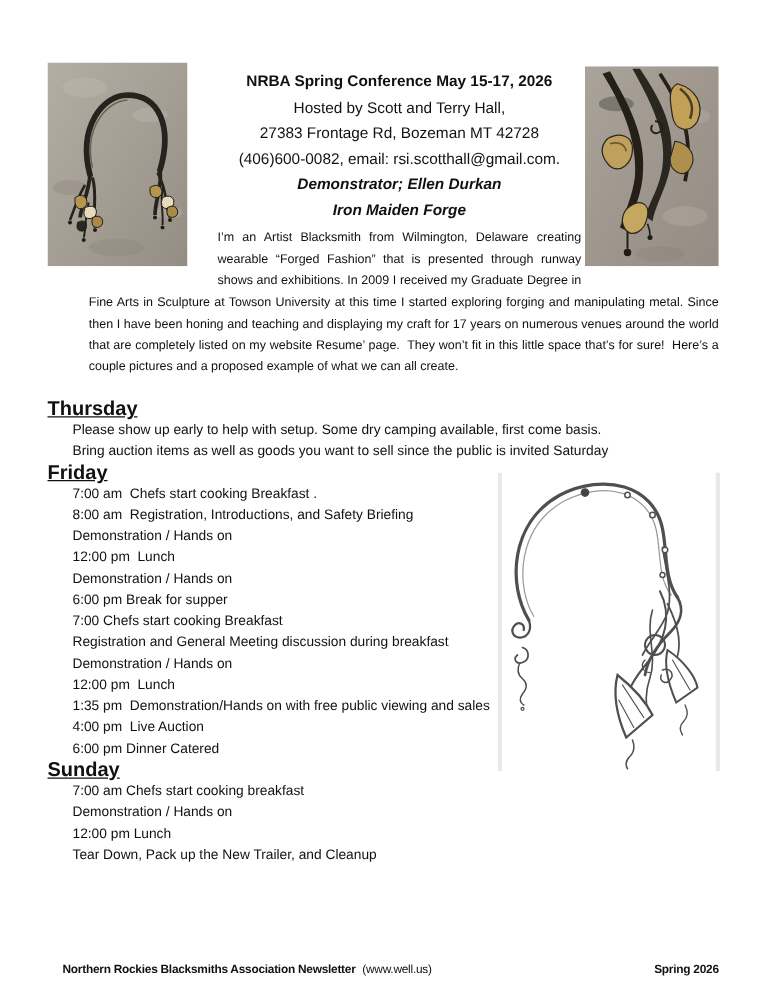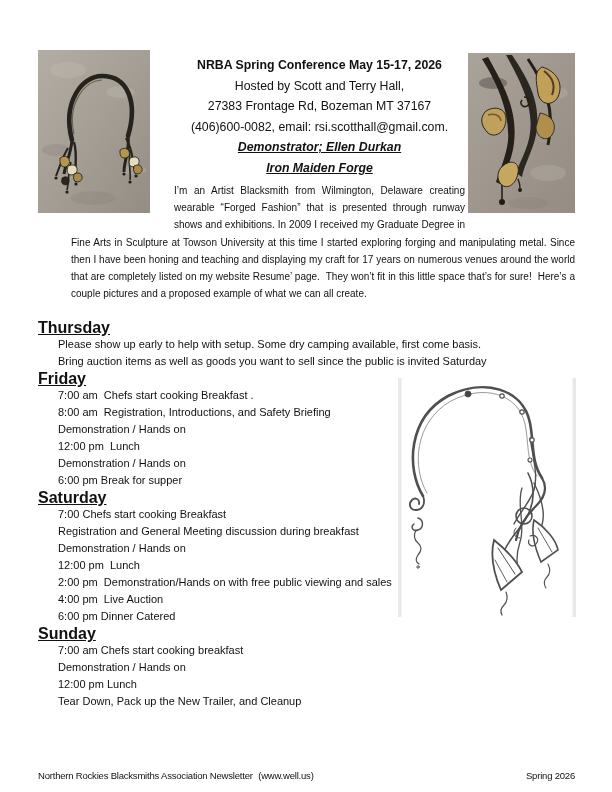--- a/index.html
+++ b/index.html
@@ -138,7 +138,7 @@
     <div class="header">
       <div class="h-title">NRBA Spring Conference May 15-17, 2026</div>
       <div class="h-line">Hosted by Scott and Terry Hall,</div>
-      <div class="h-line">27383 Frontage Rd, Bozeman MT 37167</div>
+      <div class="h-line">27383 Frontage Rd, Bozeman MT 42728</div>
       <div class="h-line">(406)600-0082, email: rsi.scotthall@gmail.com.</div>
       <div class="h-demo">Demonstrator; Ellen Durkan</div>
       <div class="h-demo">Iron Maiden Forge</div>

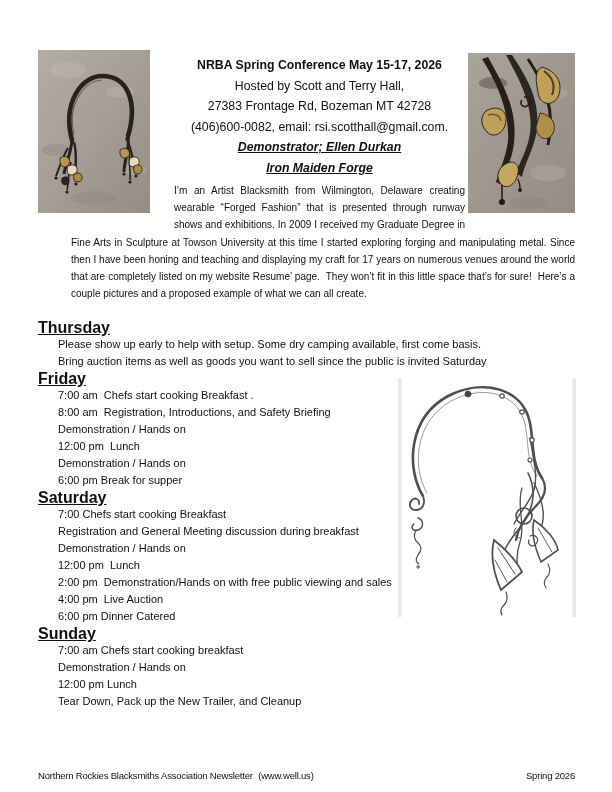--- a/index.html
+++ b/index.html
@@ -19,7 +19,7 @@
   
   .header { text-align:center; margin-top:5px; font-size:12.3px; line-height:20.5px; }
   .header .h-title { font-weight:bold; }
-  .header .h-demo  { font-weight:bold; font-style:italic; text-decoration:underline; }
+  .header .h-demo  { font-weight:bold; font-style:italic; }
 
   
   .par {

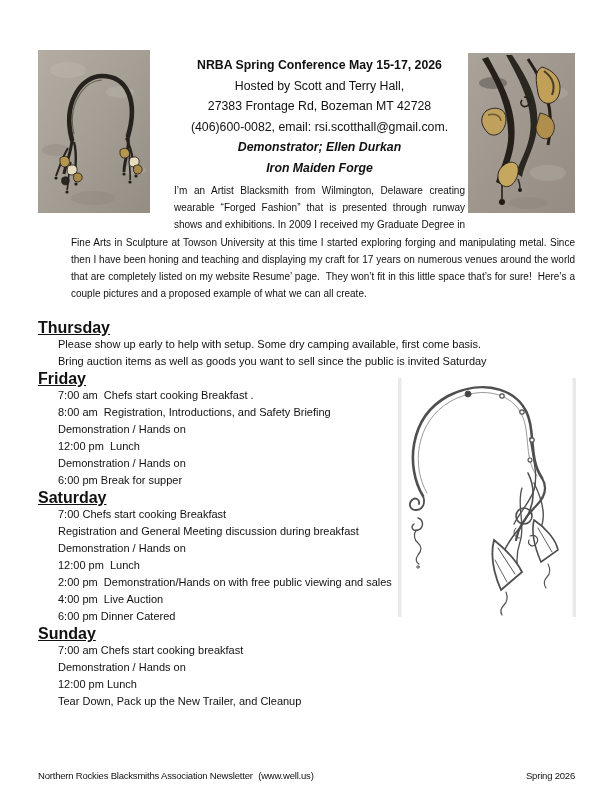--- a/index.html
+++ b/index.html
@@ -161,7 +161,6 @@
       <p class="line">Demonstration / Hands on</p>
       <p class="line">6:00 pm Break for supper</p>
 
-      <h2 class="day">Saturday</h2>
       <p class="line">7:00 Chefs start cooking Breakfast</p>
       <p class="line">Registration and General Meeting discussion during breakfast</p>
       <p class="line">Demonstration / Hands on</p>

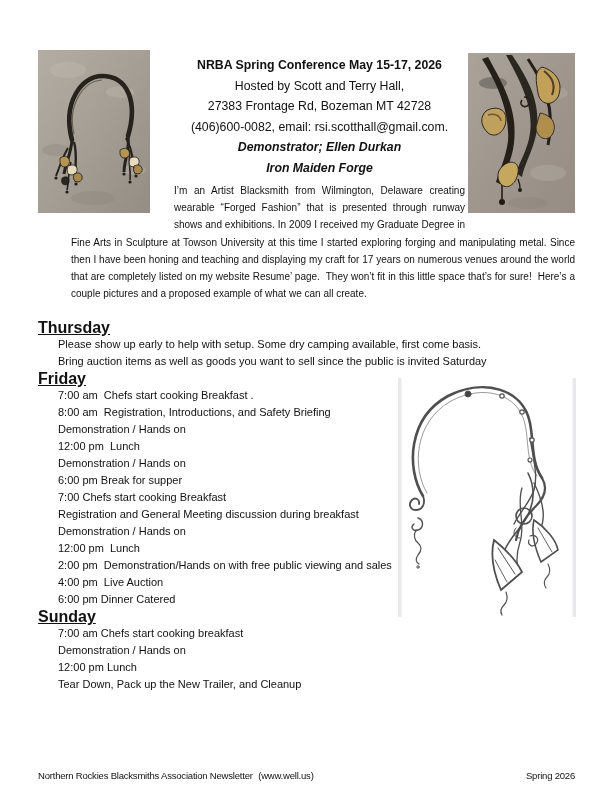--- a/index.html
+++ b/index.html
@@ -165,7 +165,7 @@
       <p class="line">Registration and General Meeting discussion during breakfast</p>
       <p class="line">Demonstration / Hands on</p>
       <p class="line">12:00 pm  Lunch</p>
-      <p class="line">2:00 pm  Demonstration/Hands on with free public viewing and sales</p>
+      <p class="line">1:35 pm  Demonstration/Hands on with free public viewing and sales</p>
       <p class="line">4:00 pm  Live Auction</p>
       <p class="line">6:00 pm Dinner Catered</p>
 

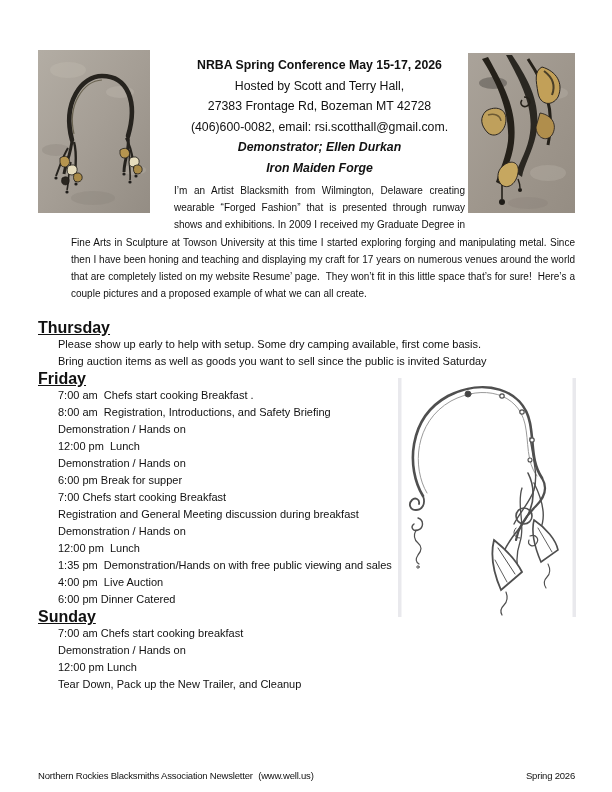--- a/index.html
+++ b/index.html
@@ -45,7 +45,7 @@
     display:flex; justify-content:space-between; align-items:baseline;
     font-size:9.5px; letter-spacing:-0.2px;
   }
-  .footer .f-bold { font-weight:normal; }
+  .footer .f-bold { font-weight:bold;margin-left:12px; }
   .footer .f-reg  { font-weight:normal; margin-left:3px; }
   .clear { clear:both; }
 </style>

